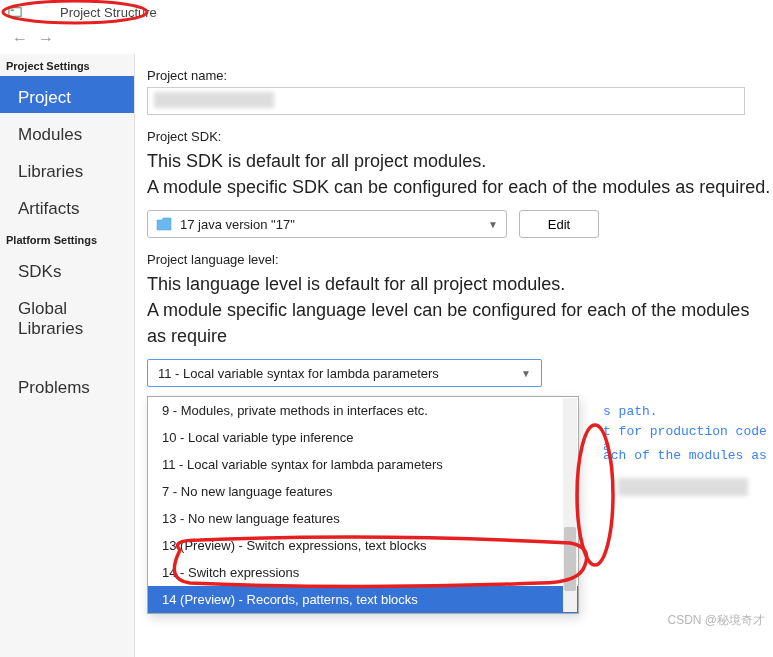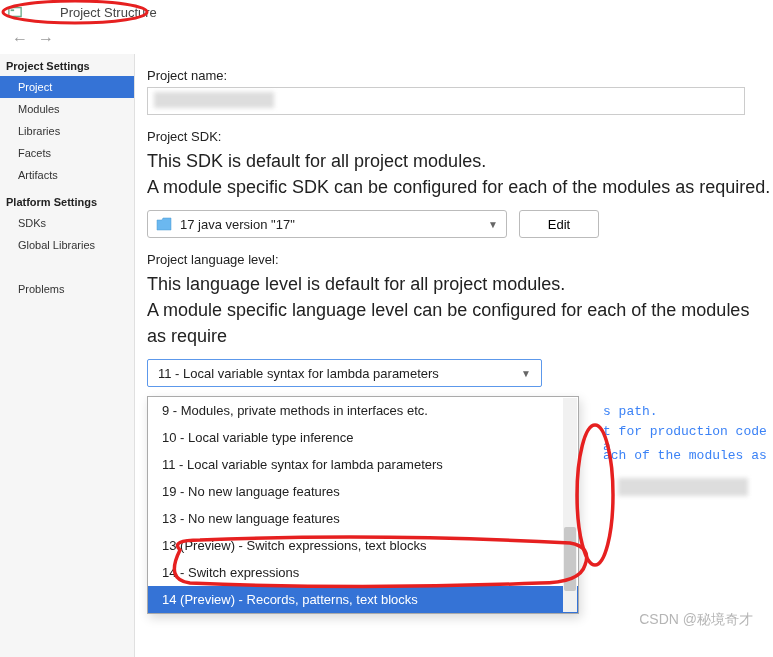--- a/index.html
+++ b/index.html
@@ -47,8 +47,8 @@
       color: #222;
     }
     .sidebar-item {
-      padding: 5px 6px 5px 18px;
-      font-size: 11px;
+      padding: 12px 6px 5px 18px;
+      font-size: 17px;
       cursor: pointer;
       color: #333;
     }

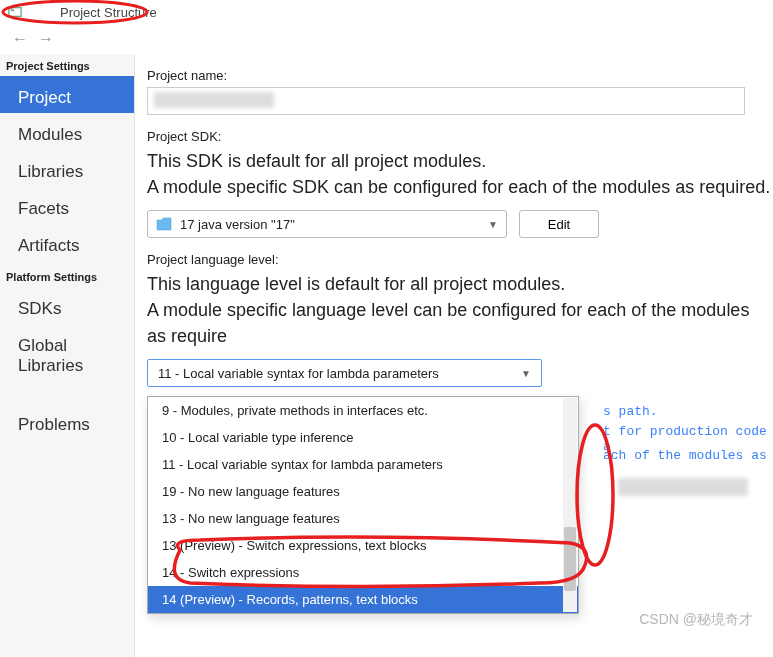--- a/index.html
+++ b/index.html
@@ -232,7 +232,6 @@
     <div class="sidebar-item selected">Project</div>
     <div class="sidebar-item">Modules</div>
     <div class="sidebar-item">Libraries</div>
-    <div class="sidebar-item">Facets</div>
     <div class="sidebar-item">Artifacts</div>
     <div class="sidebar-heading" style="margin-top:6px">Platform Settings</div>
     <div class="sidebar-item">SDKs</div>

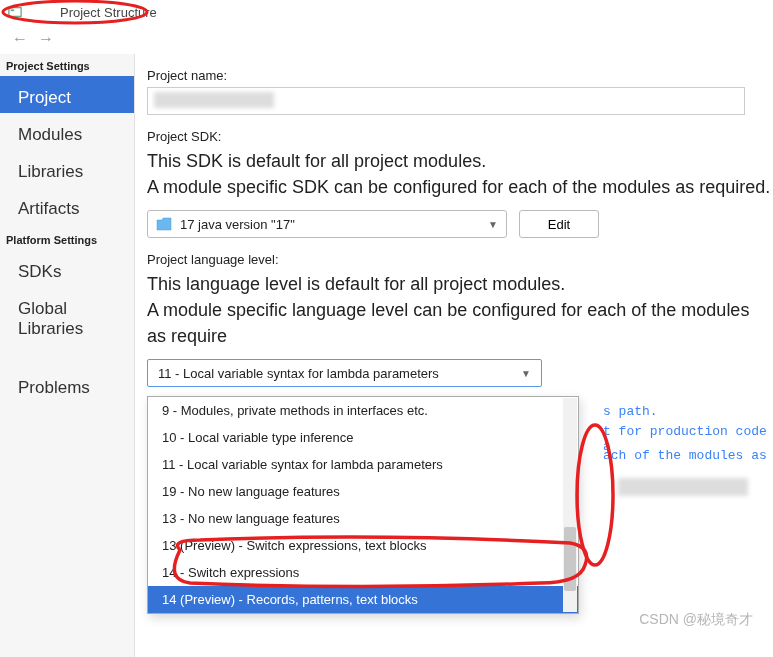--- a/index.html
+++ b/index.html
@@ -269,7 +269,7 @@
         <div class="dd-item">9 - Modules, private methods in interfaces etc.</div>
         <div class="dd-item">10 - Local variable type inference</div>
         <div class="dd-item">11 - Local variable syntax for lambda parameters</div>
-        <div class="dd-item">19 - No new language features</div>
+        <div class="dd-item">7 - No new language features</div>
         <div class="dd-item">13 - No new language features</div>
         <div class="dd-item">13 (Preview) - Switch expressions, text blocks</div>
         <div class="dd-item">14 - Switch expressions</div>

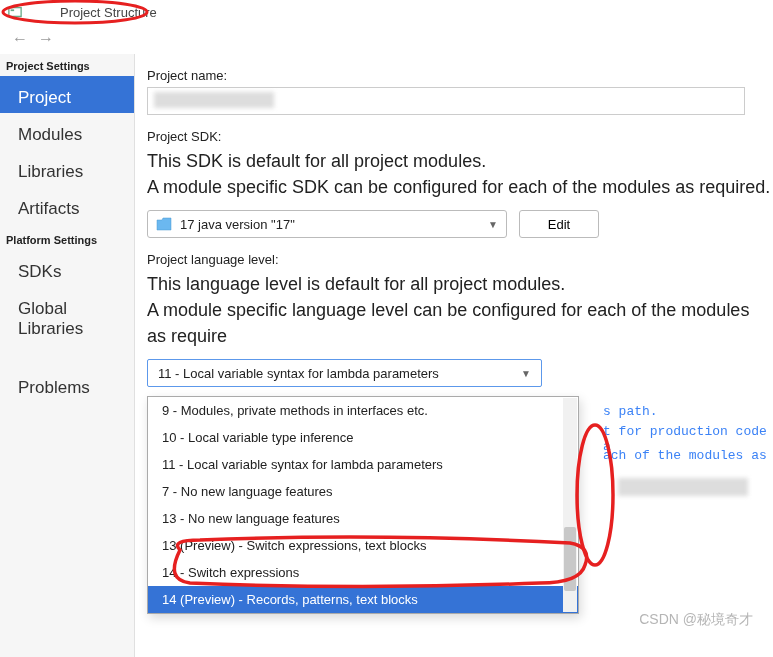--- a/index.html
+++ b/index.html
@@ -190,9 +190,9 @@
     .watermark {
       position: absolute;
       bottom: 28px;
-      right: 20px;
+      right: 8px;
       color: rgba(150,150,150,0.7);
-      font-size: 14px;
+      font-size: 12px;
     }
     
     .annot {

